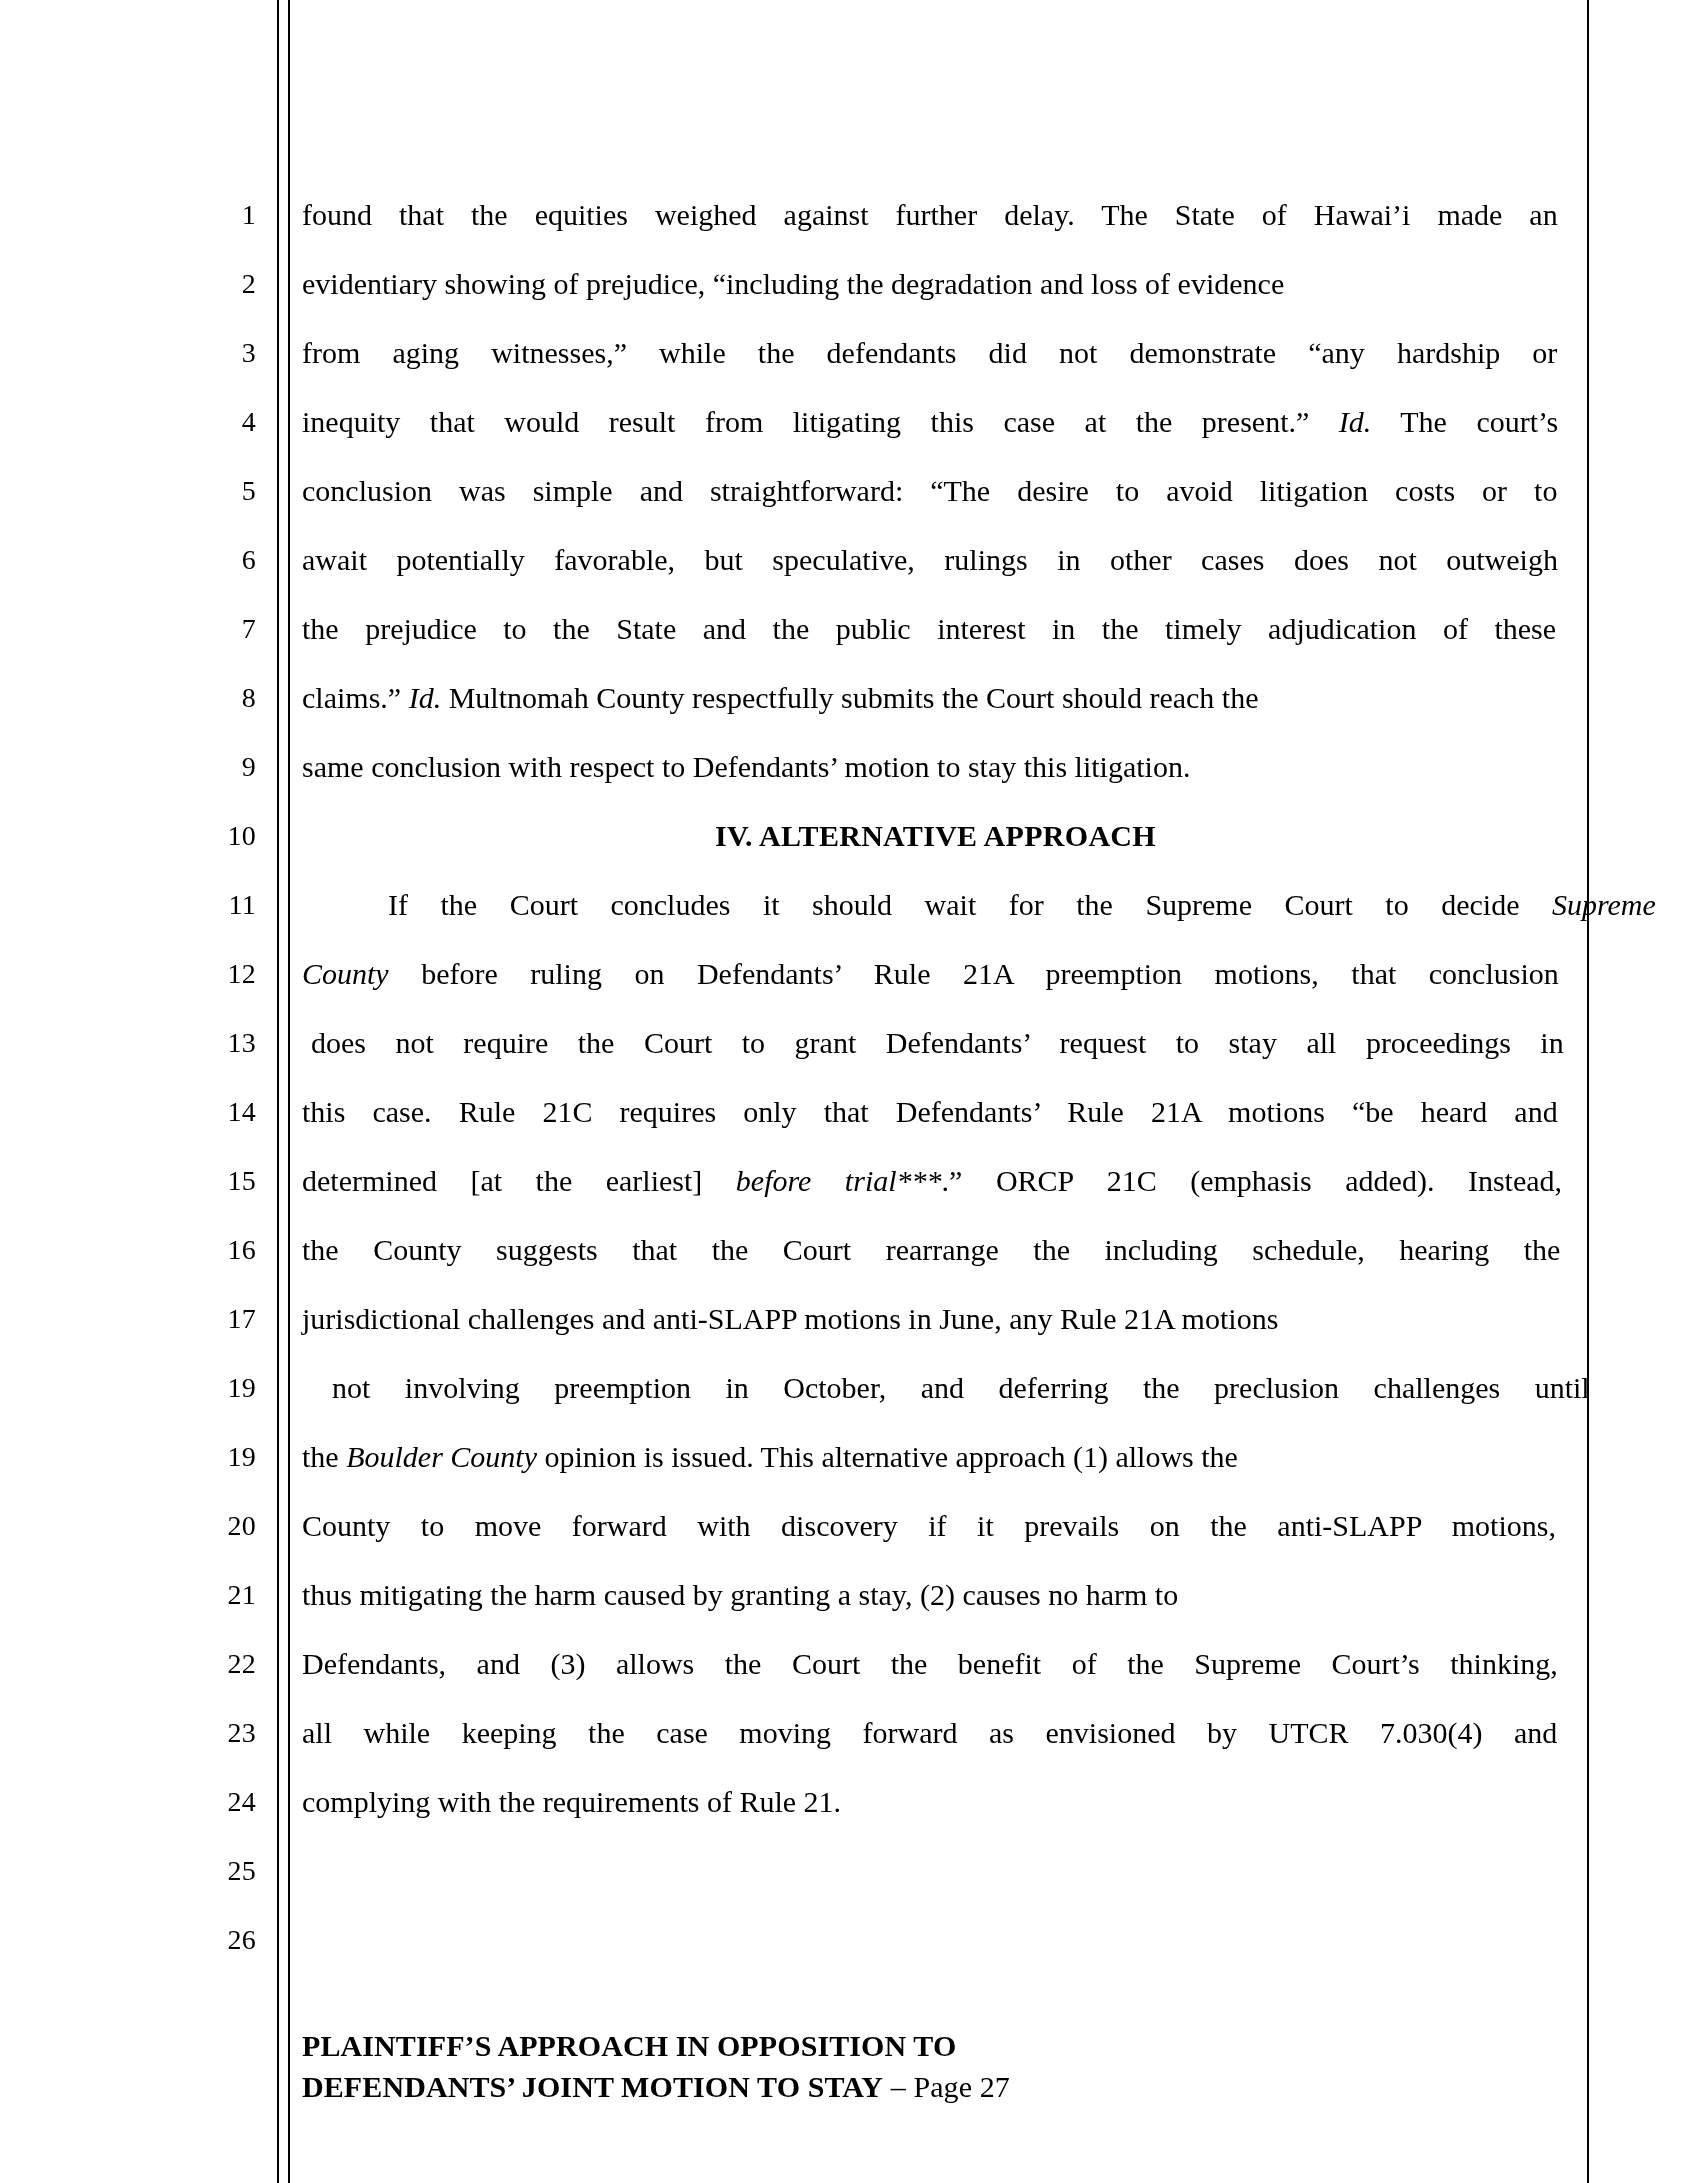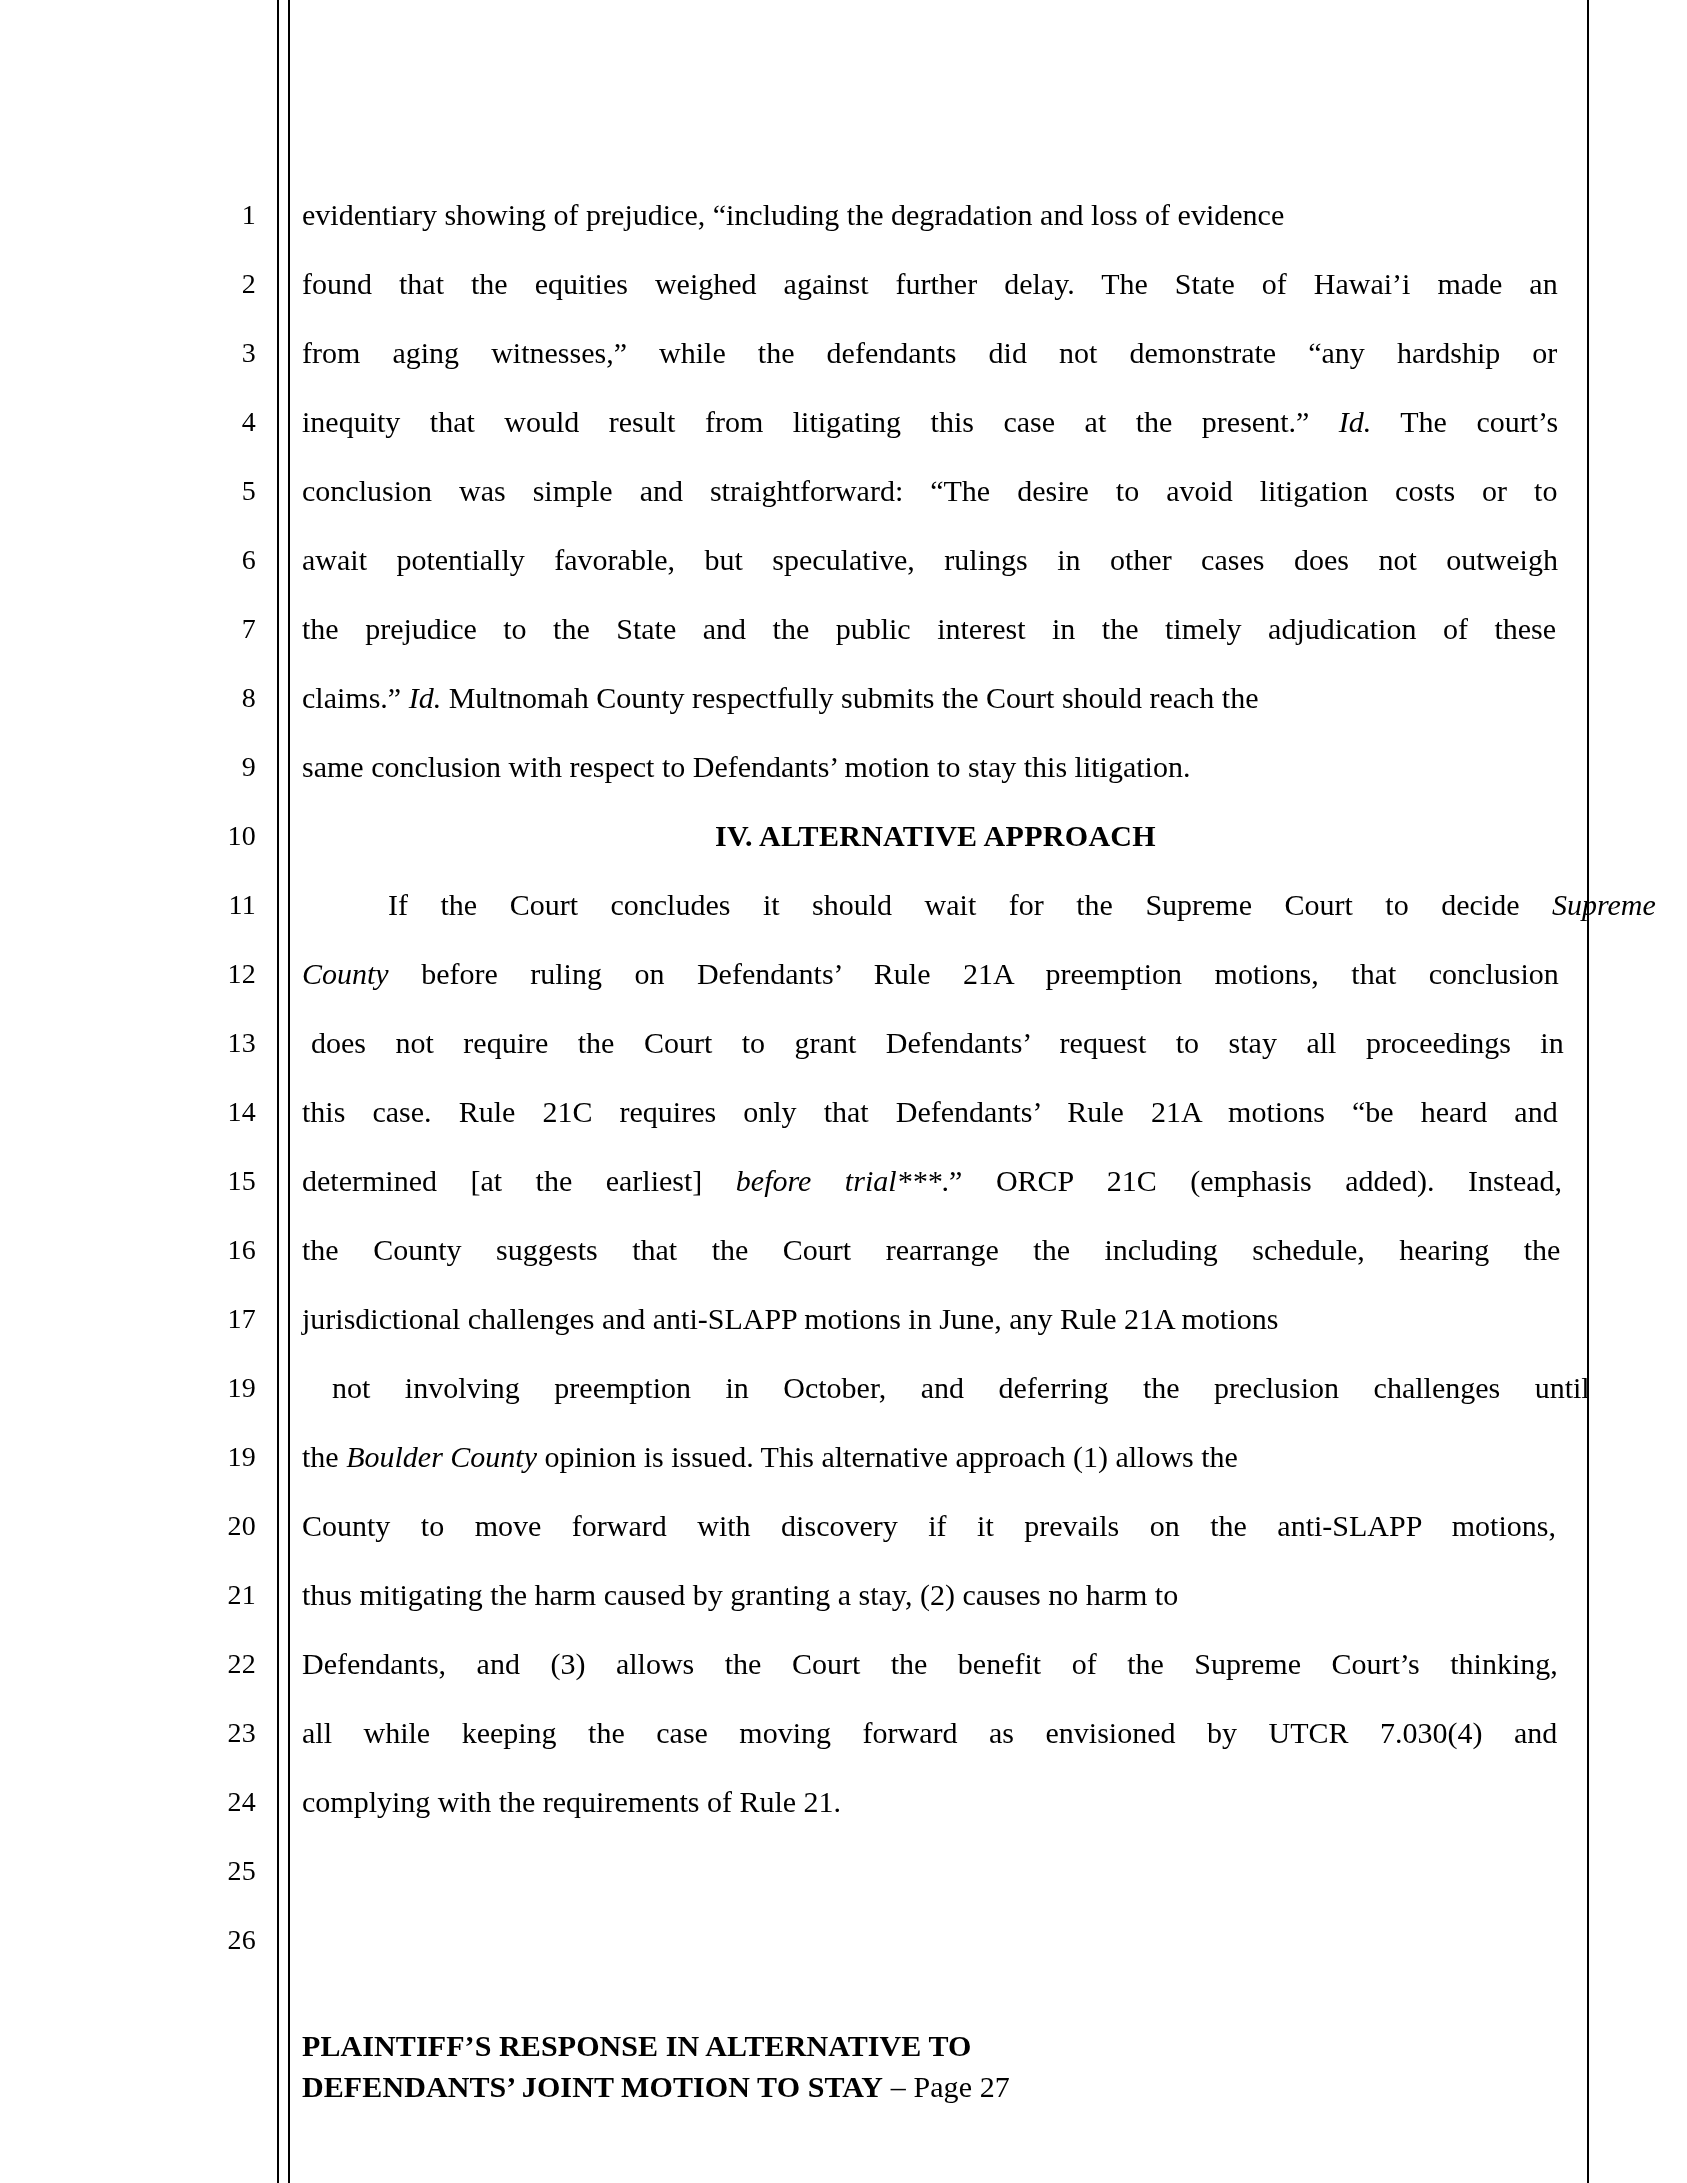--- a/index.html
+++ b/index.html
@@ -142,9 +142,9 @@
 
   <div class="body-col">
 
+    <div class="doc-line" style="word-spacing: 19.5px;"><span>found that the equities weighed against further delay. The State of Hawai’i made an</span></div>
+
     <div class="doc-line"><span>evidentiary showing of prejudice, “including the degradation and loss of evidence</span></div>
-
-    <div class="doc-line" style="word-spacing: 19.5px;"><span>found that the equities weighed against further delay. The State of Hawai’i made an</span></div>
 
     <div class="doc-line" style="word-spacing: 24.6px;"><span>from aging witnesses,” while the defendants did not demonstrate “any hardship or</span></div>
 

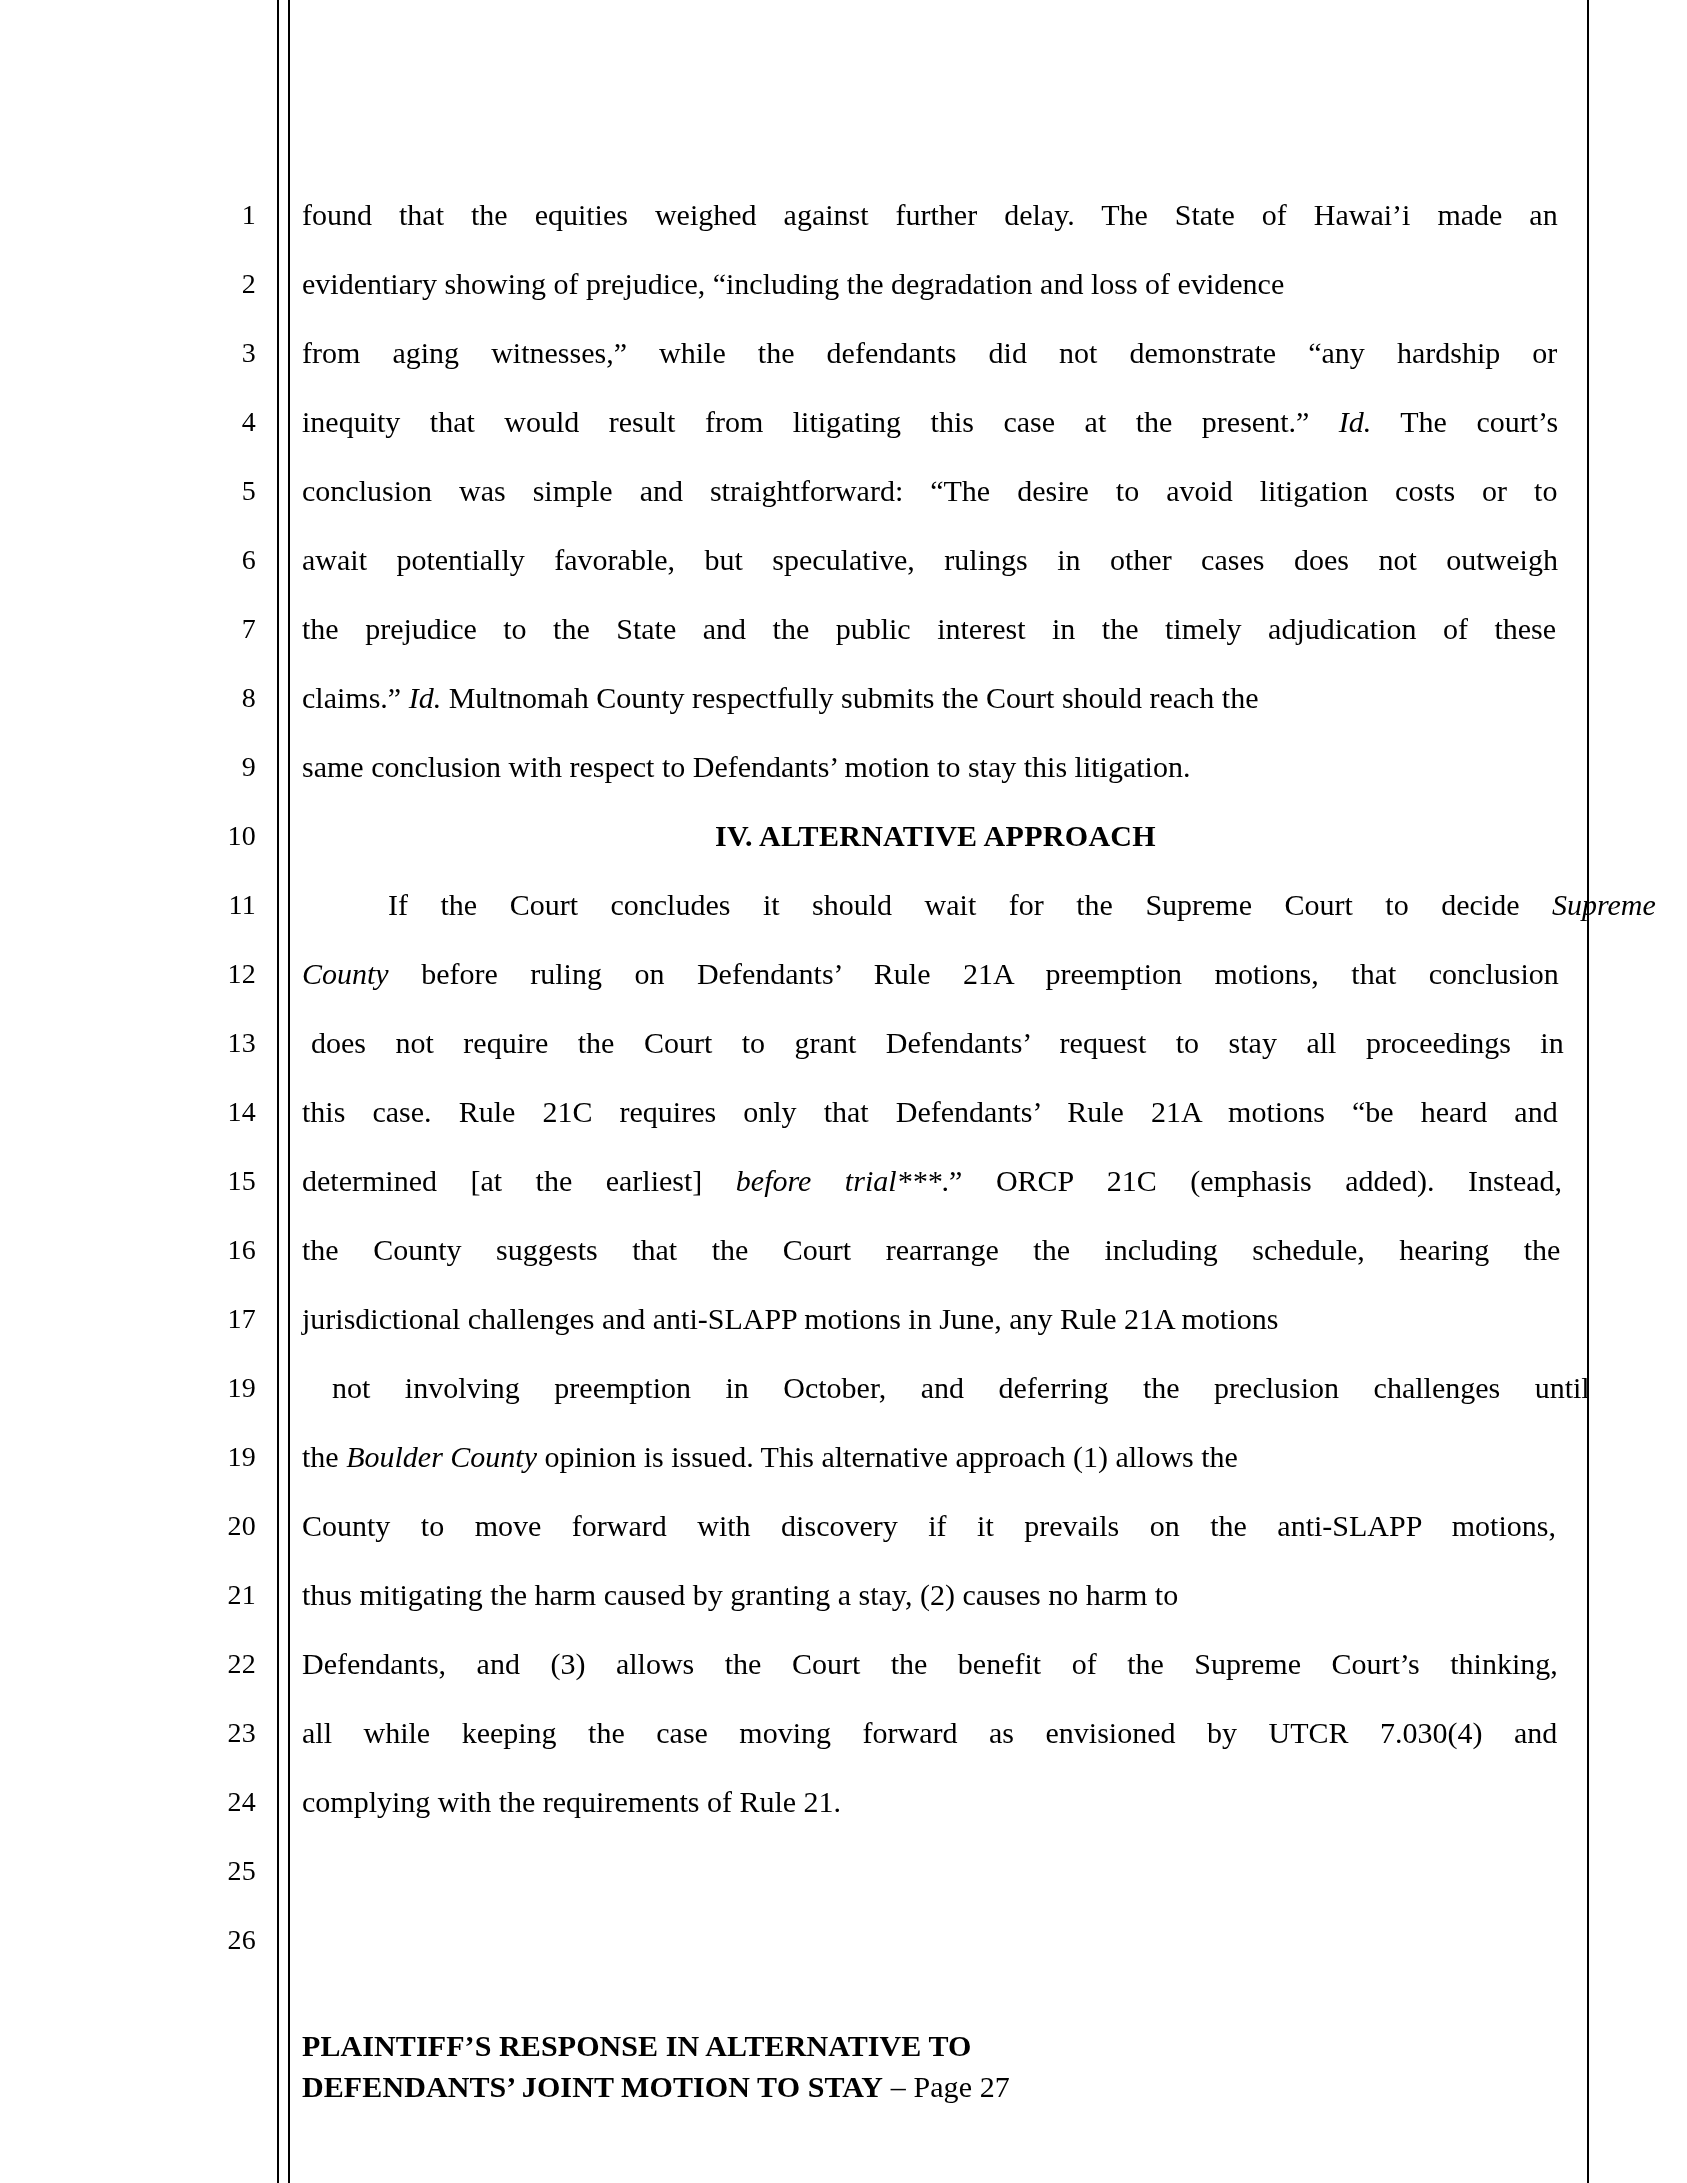--- a/index.html
+++ b/index.html
@@ -196,7 +196,7 @@
   </div>
 
   <div class="footer">
-    <div>PLAINTIFF’S RESPONSE IN ALTERNATIVE TO</div>
+    <div>PLAINTIFF’S APPROACH IN OPPOSITION TO</div>
     <div><span>DEFENDANTS’ JOINT MOTION TO STAY</span><span class="pagelabel"> – Page 27</span></div>
   </div>
 

